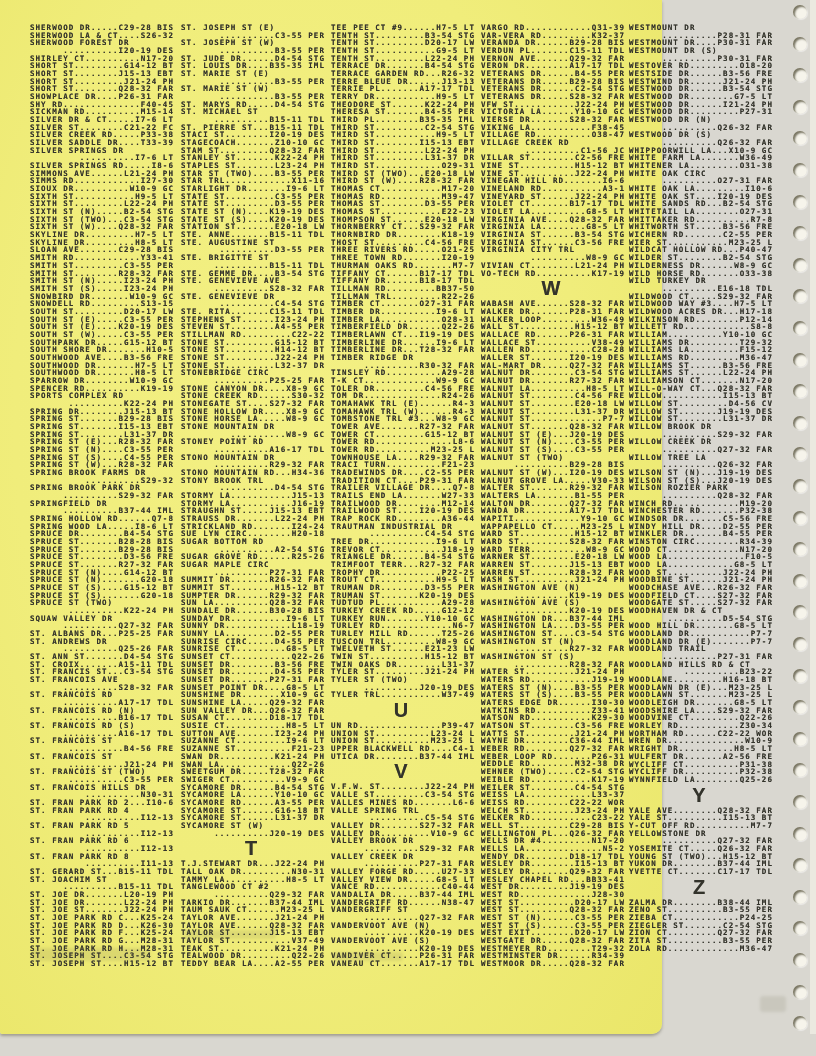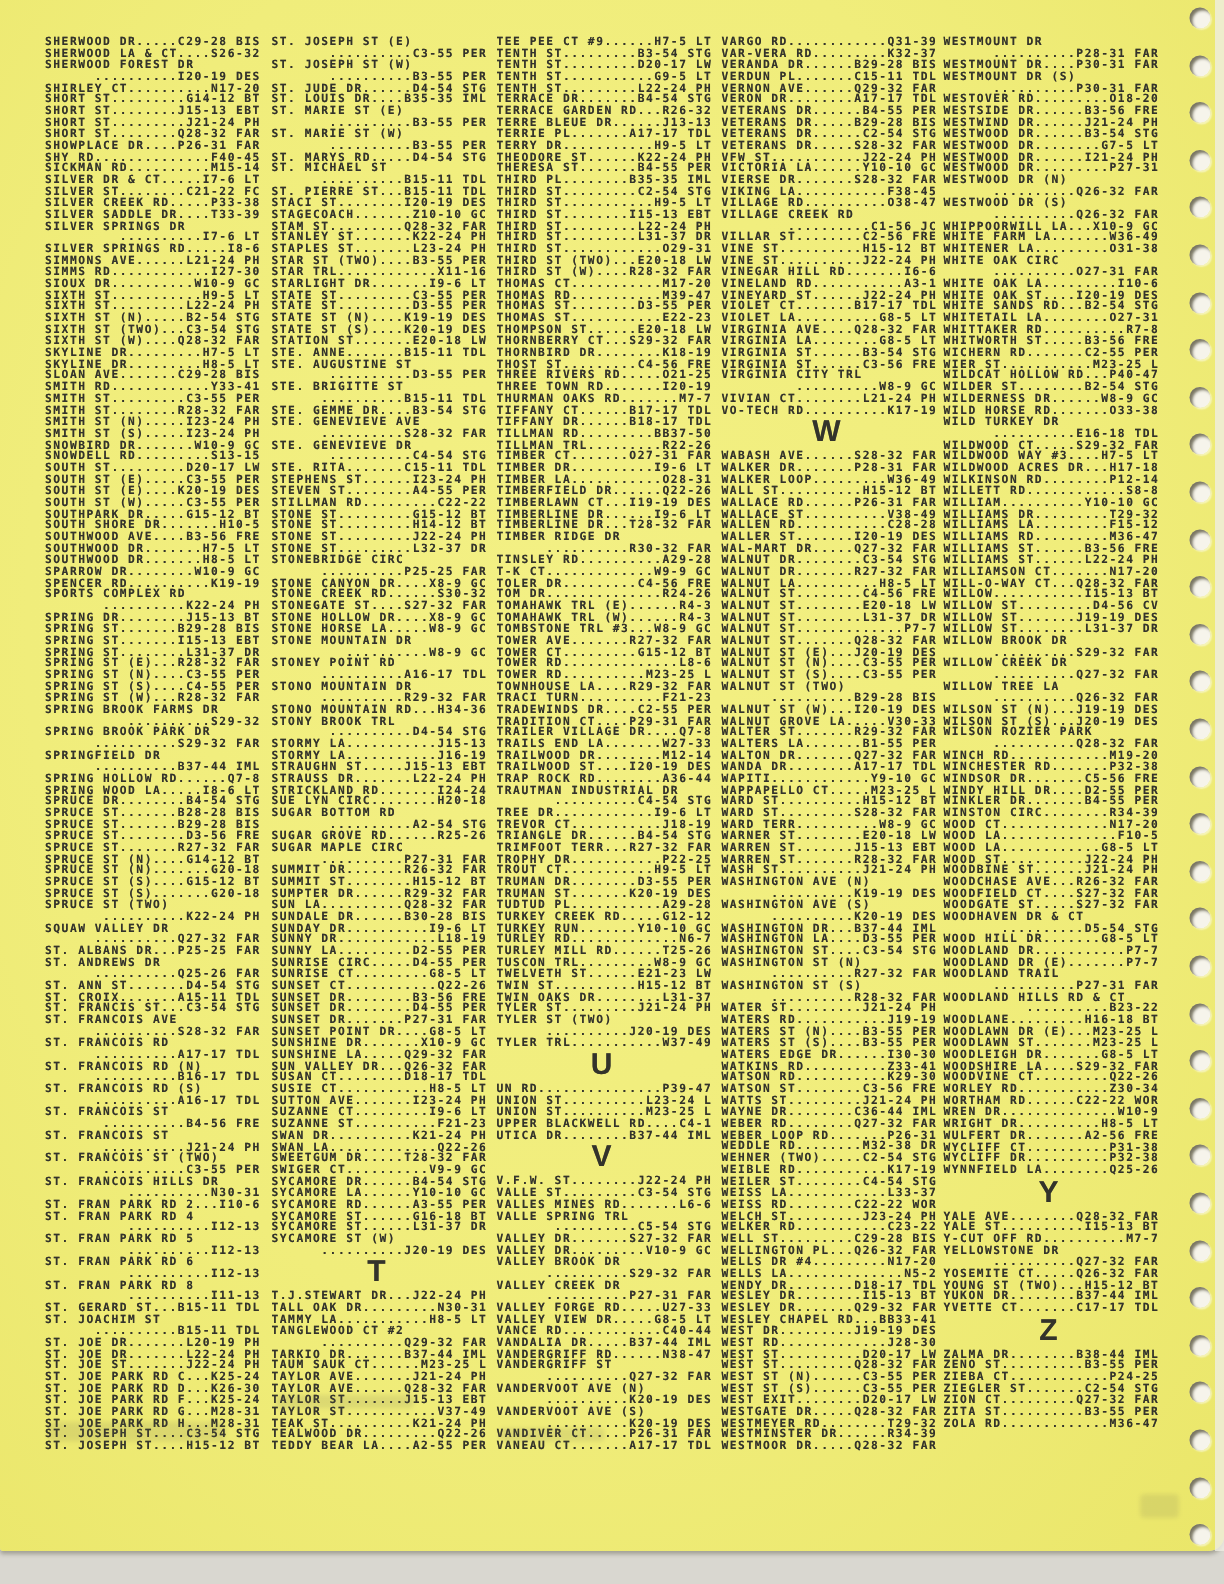--- a/index.html
+++ b/index.html
@@ -9,7 +9,7 @@
     font-family:"DejaVu Sans Mono",monospace;
   }
   .page{
-    position:absolute;left:0;top:0;width:816px;height:1034px;
+    position:absolute;left:0;top:0;width:662px;height:1034px;
     background:radial-gradient(ellipse at 45% 40%, #f3f084 0%, #f0ed7b 55%, #eae669 100%);
     border-radius:0 0 10px 2px;
     box-shadow:0 2px 3px rgba(90,88,70,.45);

